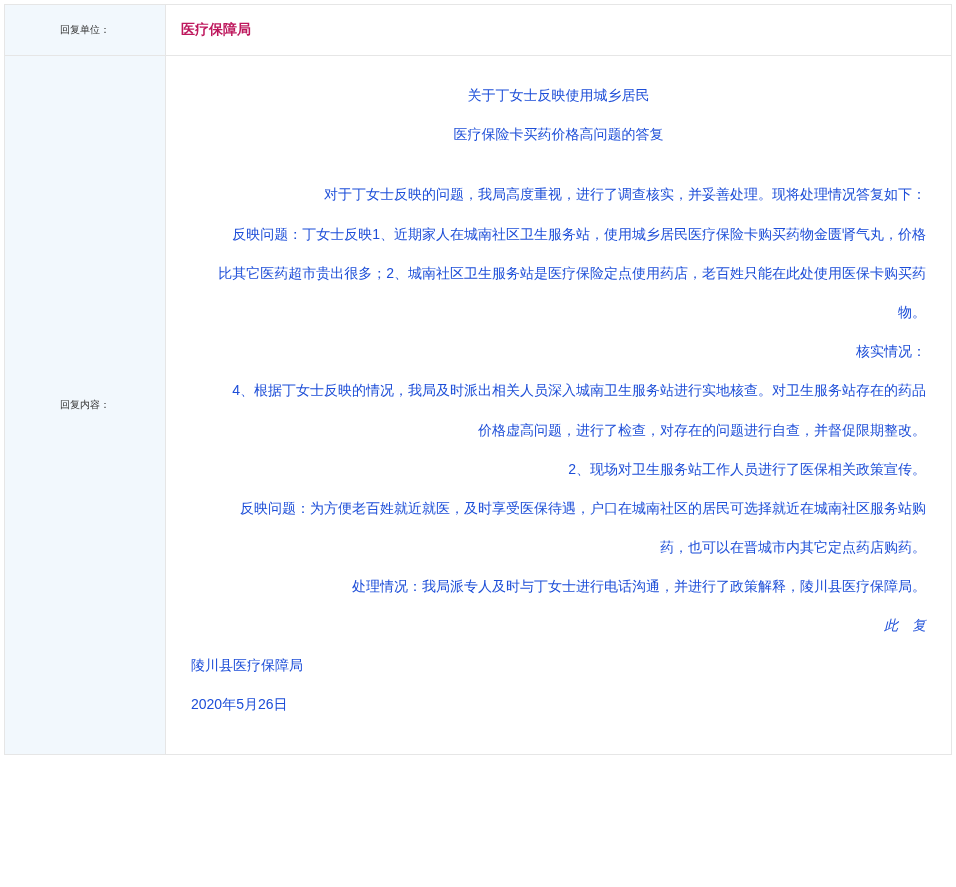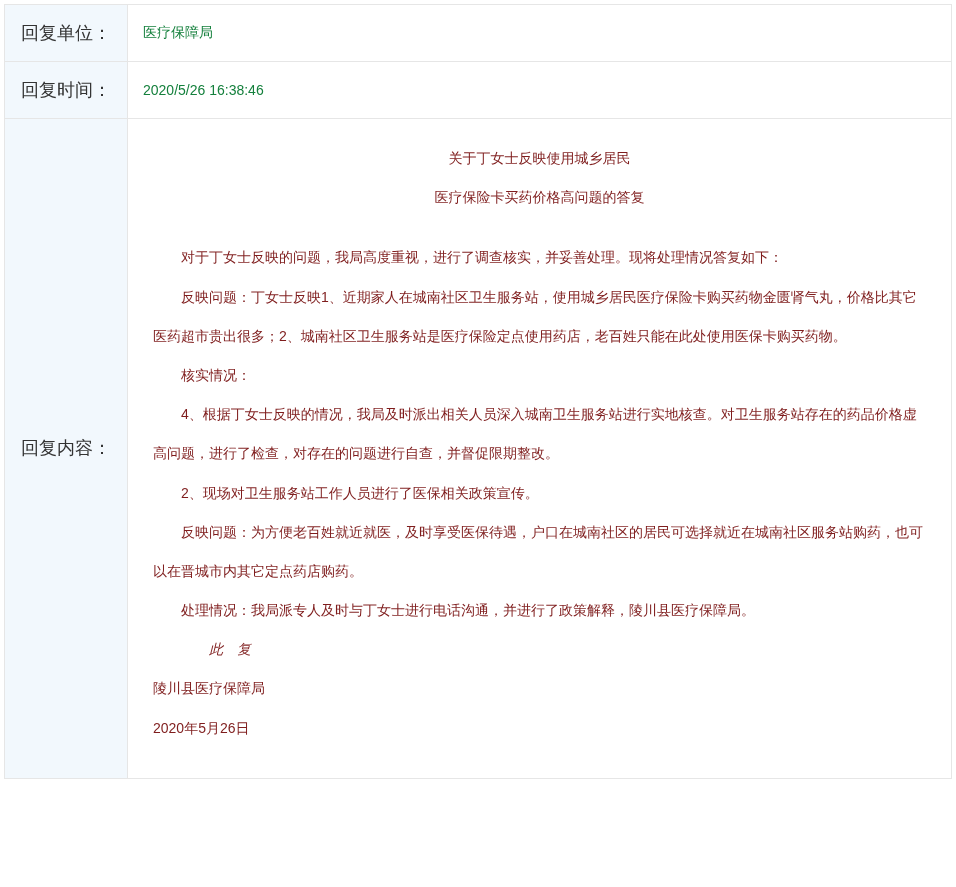--- a/index.html
+++ b/index.html
@@ -23,12 +23,12 @@
       vertical-align: middle;
     }
     .label-cell {
-      width: 123px;
+      width: 161px;
       background-color: #f2f8fd;
       color: #333333;
       text-align: center;
       padding: 16px 10px;
-      font-size: 18px;
+      font-size: 10px;
     }
     .value-cell-short {
       color: #15803d;

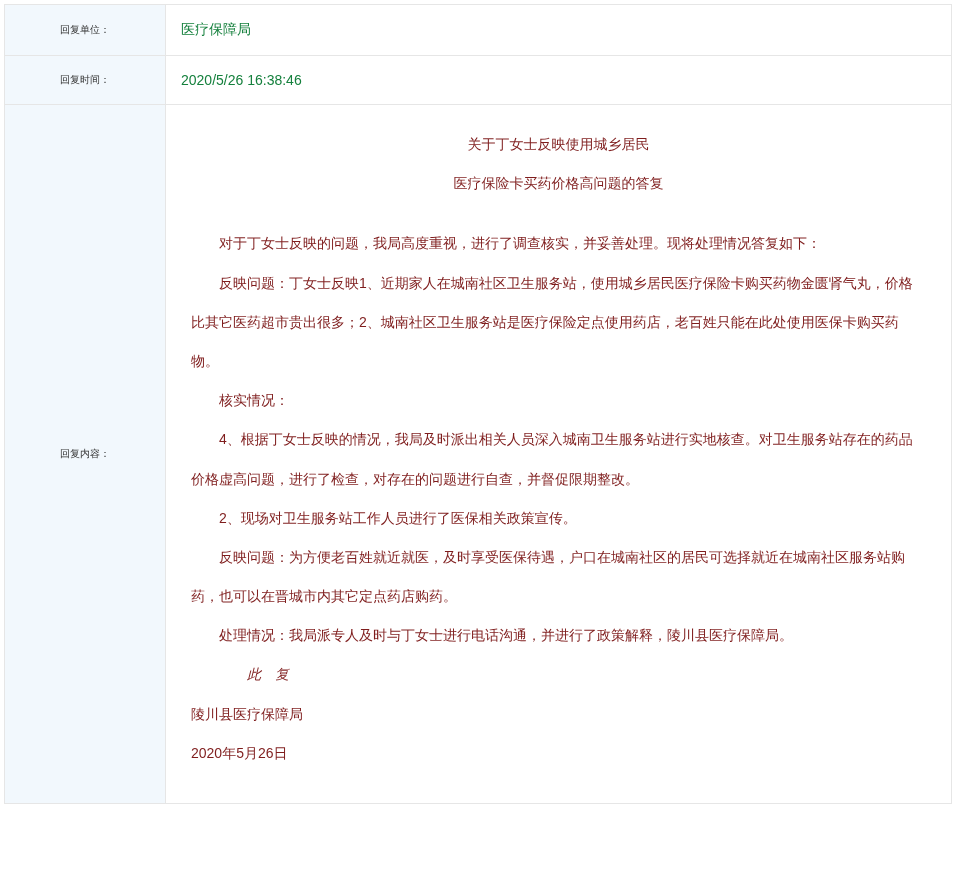--- a/index.html
+++ b/index.html
@@ -31,9 +31,10 @@
       font-size: 10px;
     }
     .value-cell-short {
-      color: #15803d;
+      color: #be185d;
       padding: 16px 15px;
       font-size: 14px;
+      font-weight: bold;
     }
     .value-cell-content {
       color: #7f1d1d;

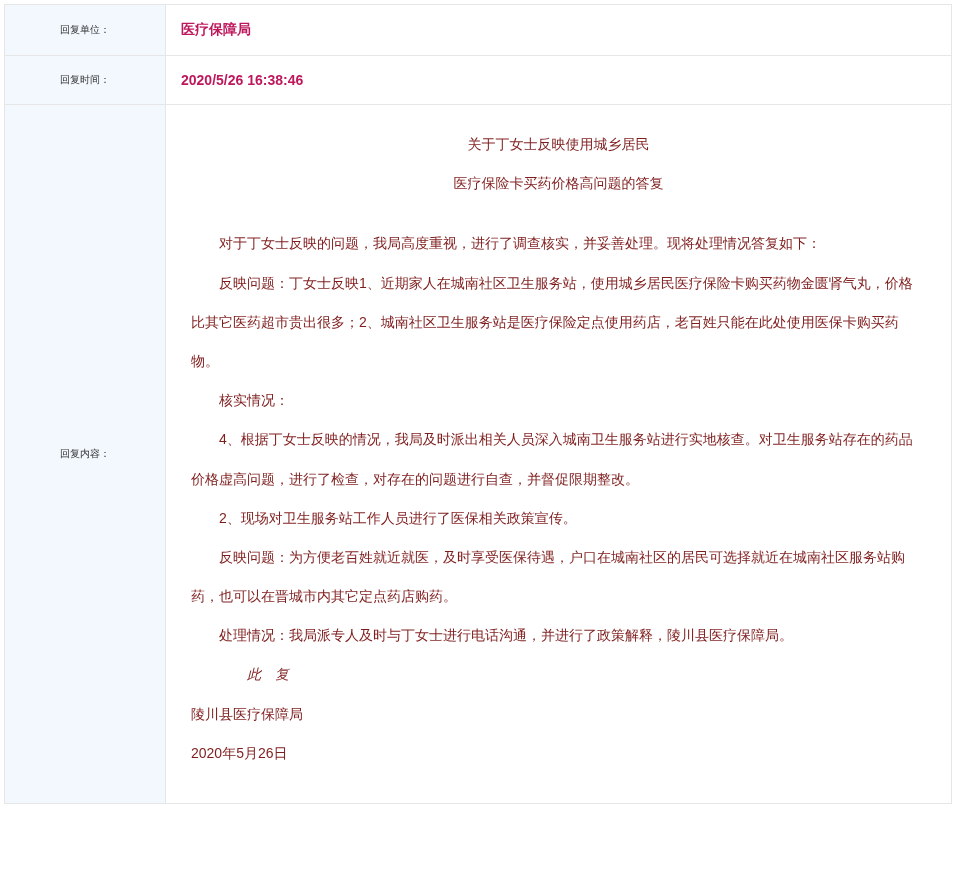--- a/index.html
+++ b/index.html
@@ -71,10 +71,6 @@
     <td class="value-cell-short">医疗保障局</td>
   </tr>
   <tr>
-    <td class="label-cell">回复时间：</td>
-    <td class="value-cell-short">2020/5/26 16:38:46</td>
-  </tr>
-  <tr>
     <td class="label-cell">回复内容：</td>
     <td class="value-cell-content">
       <div class="content-title">关于丁女士反映使用城乡居民</div>

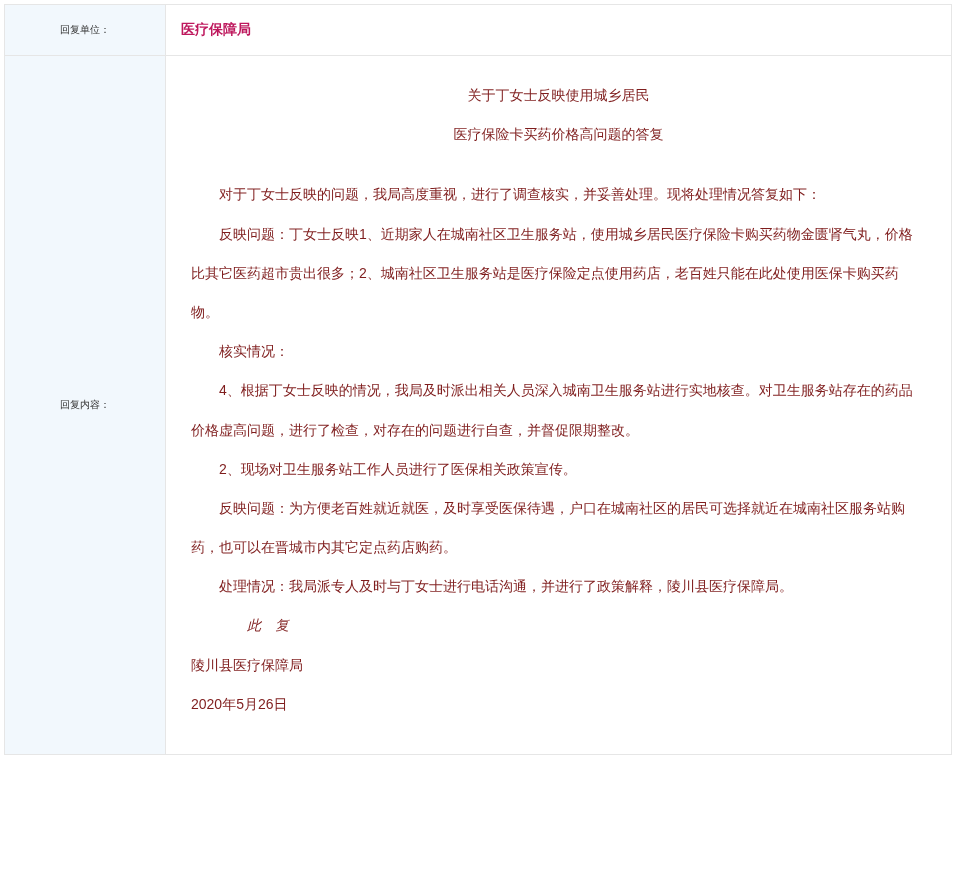--- a/index.html
+++ b/index.html
@@ -37,7 +37,7 @@
       font-weight: bold;
     }
     .value-cell-content {
-      color: #7f1d1d;
+      color: #1d4ed8;
       padding: 20px 25px 30px 25px;
       font-size: 14px;
       line-height: 2.8;

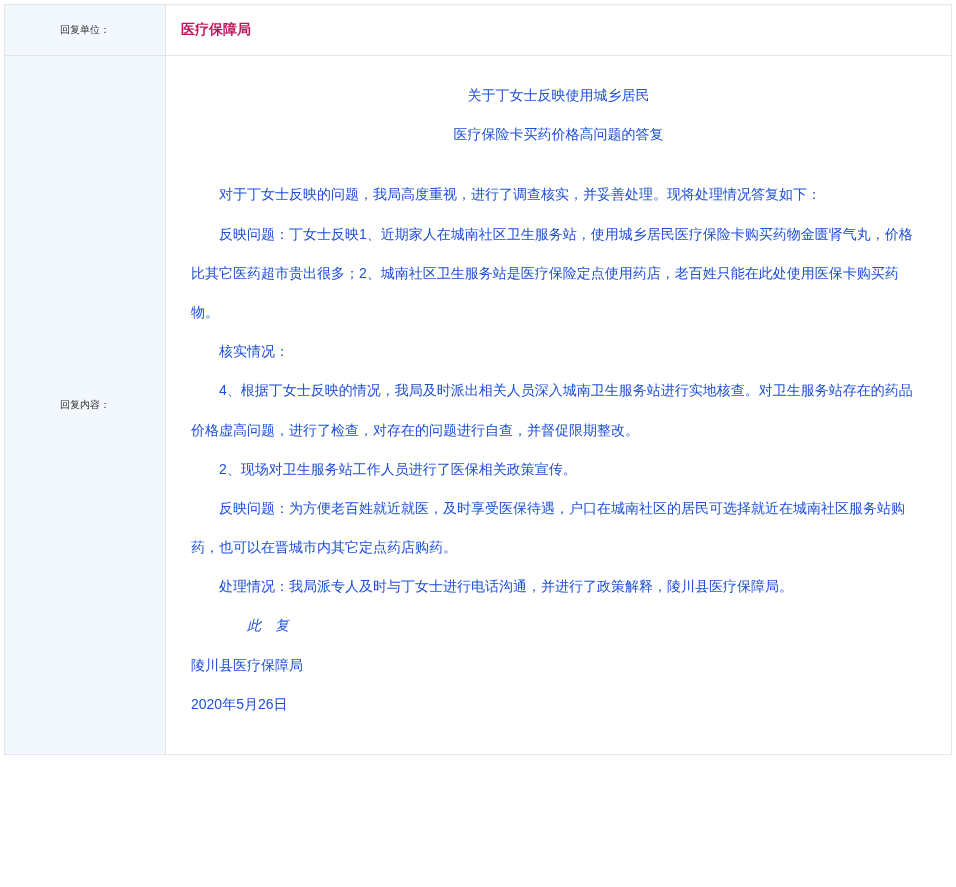--- a/index.html
+++ b/index.html
@@ -49,6 +49,7 @@
     .content-para {
       text-indent: 2em;
       line-height: 2.8;
+      text-align: right;
     }
     .content-right {
       padding-right: 120px;

